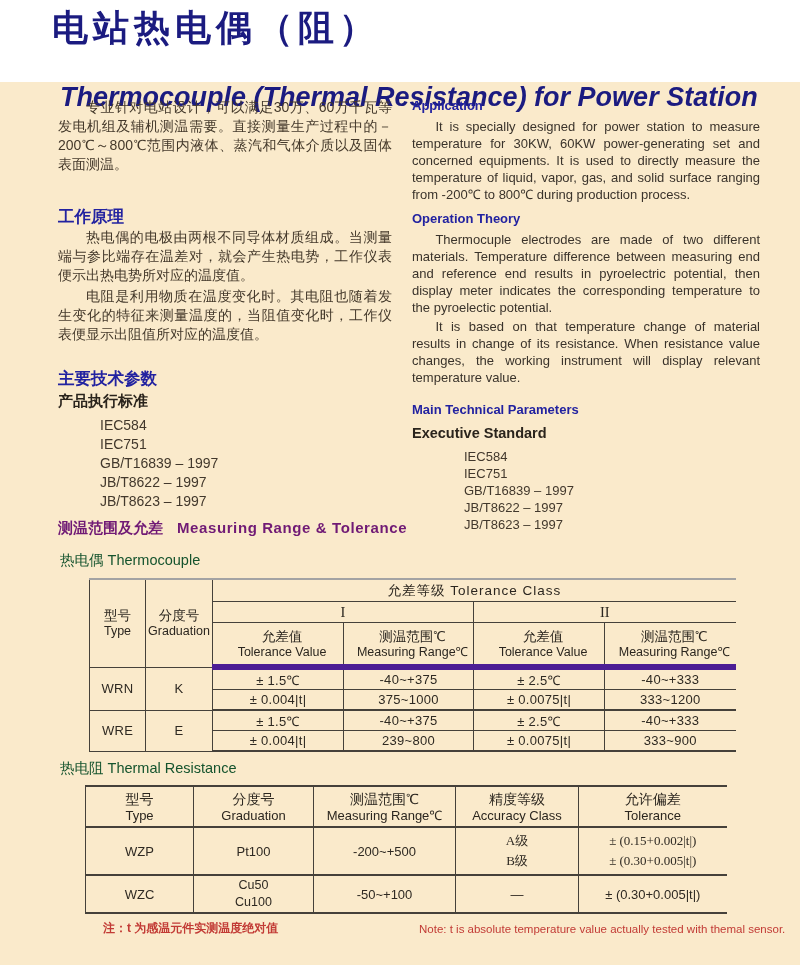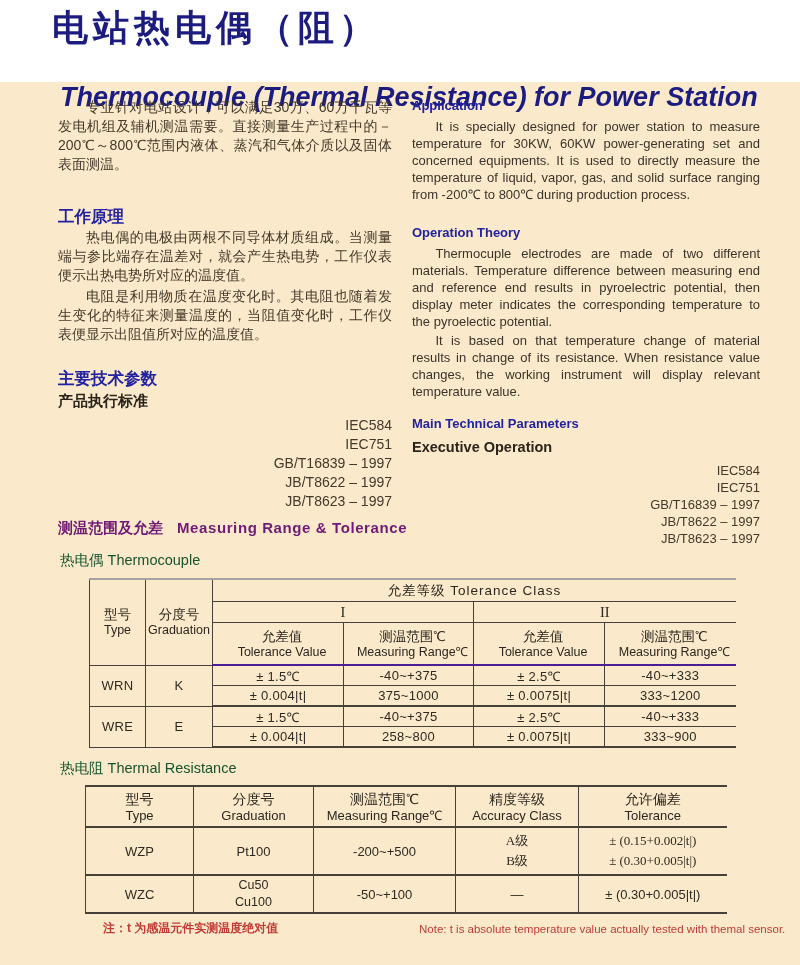--- a/index.html
+++ b/index.html
@@ -31,7 +31,7 @@
           text-indent:1.8em; margin:2px 0 0 0; }
 
   .mt-op-l { margin-top:32px; }
-  .mt-op-r { margin-top:20px; }
+  .mt-op-r { margin-top:6px; }
   .mt-params-l { margin-top:24px; }
   .mt-params-r { margin-top:14px; }
 

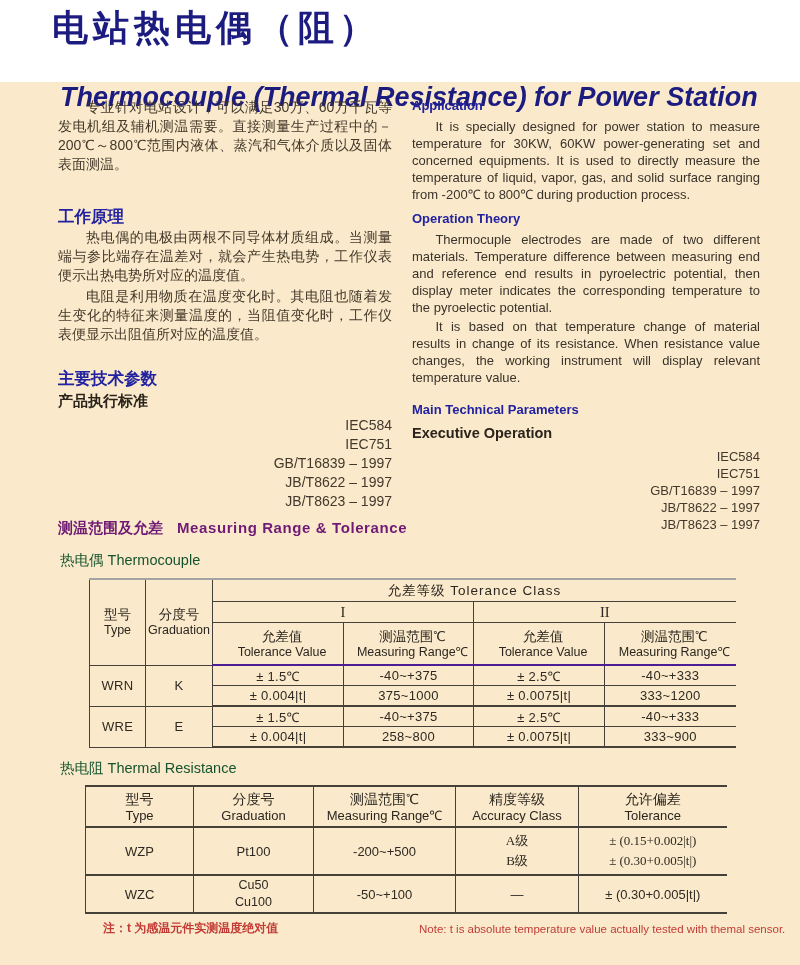--- a/index.html
+++ b/index.html
@@ -38,7 +38,7 @@
   .subhead { font-size:15px; font-weight:bold; color:#2A241C; margin:3px 0 0 0; line-height:20px; }
   .col-right .subhead { font-size:14.5px; }
 
-  .std-list { margin:5px 0 0 0; padding-left:42px; list-style:none;text-align:right; }
+  .std-list { margin:5px 0 0 0; padding-left:42px; list-style:none; }
   .col-right .std-list { padding-left:52px; }
   .std-list li { font-size:14px; line-height:19px; color:#42382C; }
   .col-right .std-list li { font-size:13px; line-height:17px; }

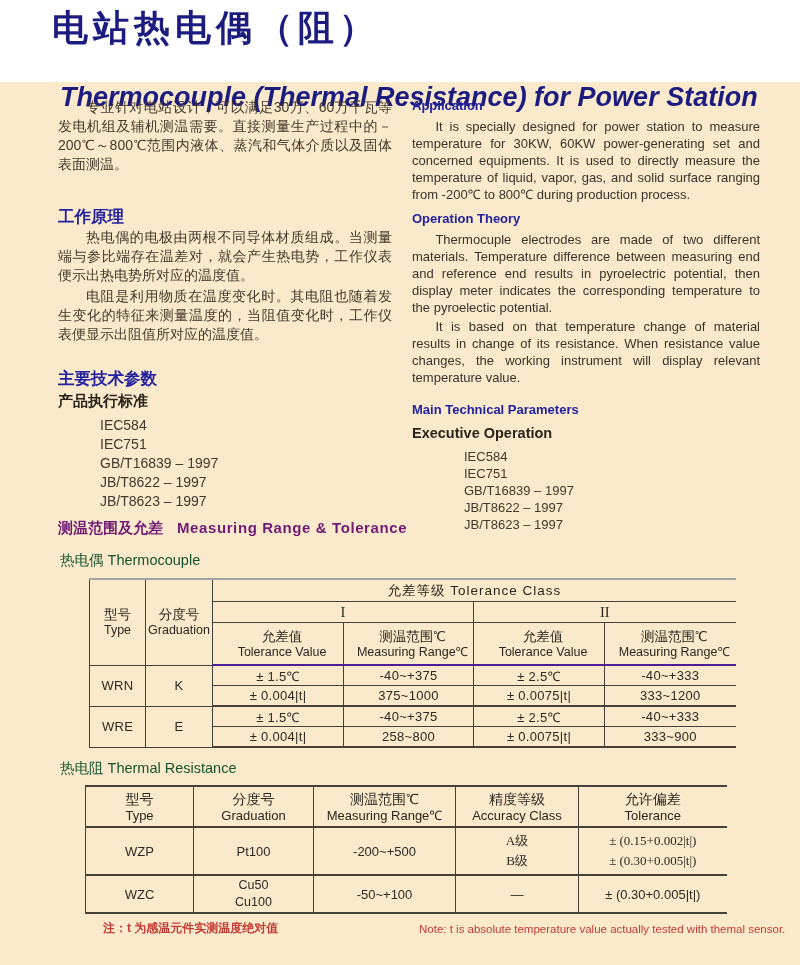--- a/index.html
+++ b/index.html
@@ -125,7 +125,7 @@
   <p class="en-p">It is based on that temperature change of material results in change of its resistance. When resistance value changes, the working instrument will display relevant temperature value.</p>
 
   <h3 class="h-blue mt-params-r">Main Technical Parameters</h3>
-  <div class="subhead">Executive Operation</div>
+  <div class="subhead">Executive Standard</div>
   <ul class="std-list">
     <li>IEC584</li>
     <li>IEC751</li>

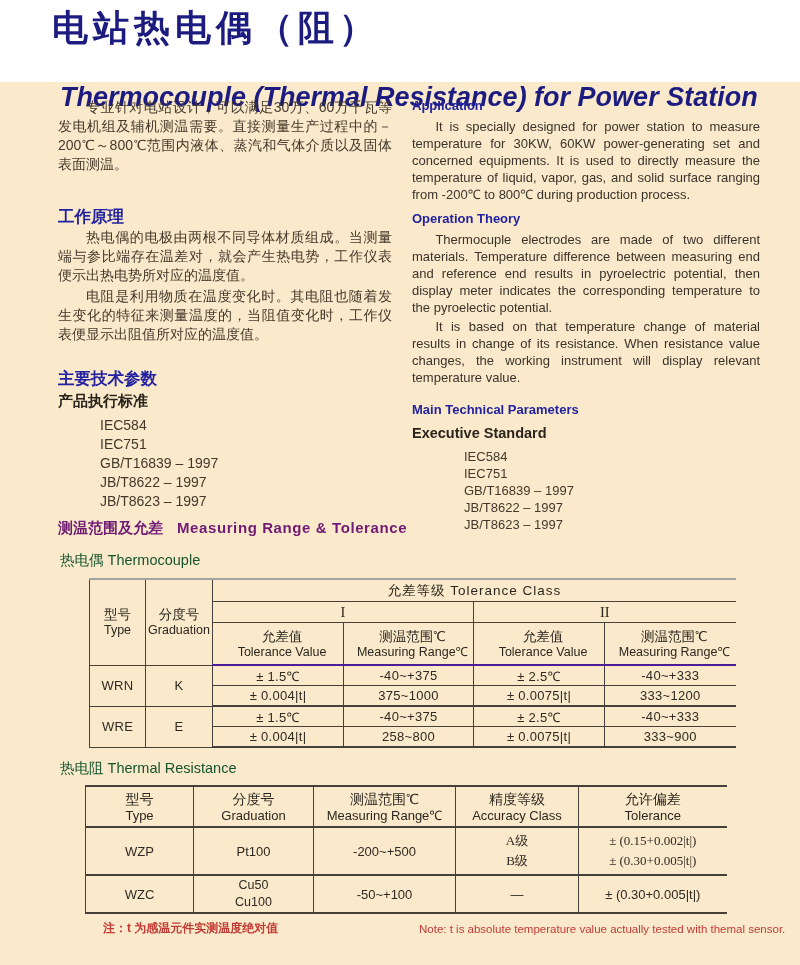--- a/index.html
+++ b/index.html
@@ -60,7 +60,7 @@
   .t1 { left:89px; top:578px; width:646px; }
   .t1 .hr1 td { height:21px; }
   .t1 .hr2 td { height:20px; }
-  .t1 .hr3 td { height:41px; border-bottom:2px solid #4c1d95;padding-left:8px; }
+  .t1 .hr3 td { height:41px; border-bottom:6px solid #4c1d95;padding-left:8px; }
   .t1 tr.top td { border-top:2px solid #a3a3a3; }
   .t1 .d td { height:19px; font-size:13px; letter-spacing:0.3px; }
   .t1 .grp-end td { border-bottom:2px solid #45413A; }

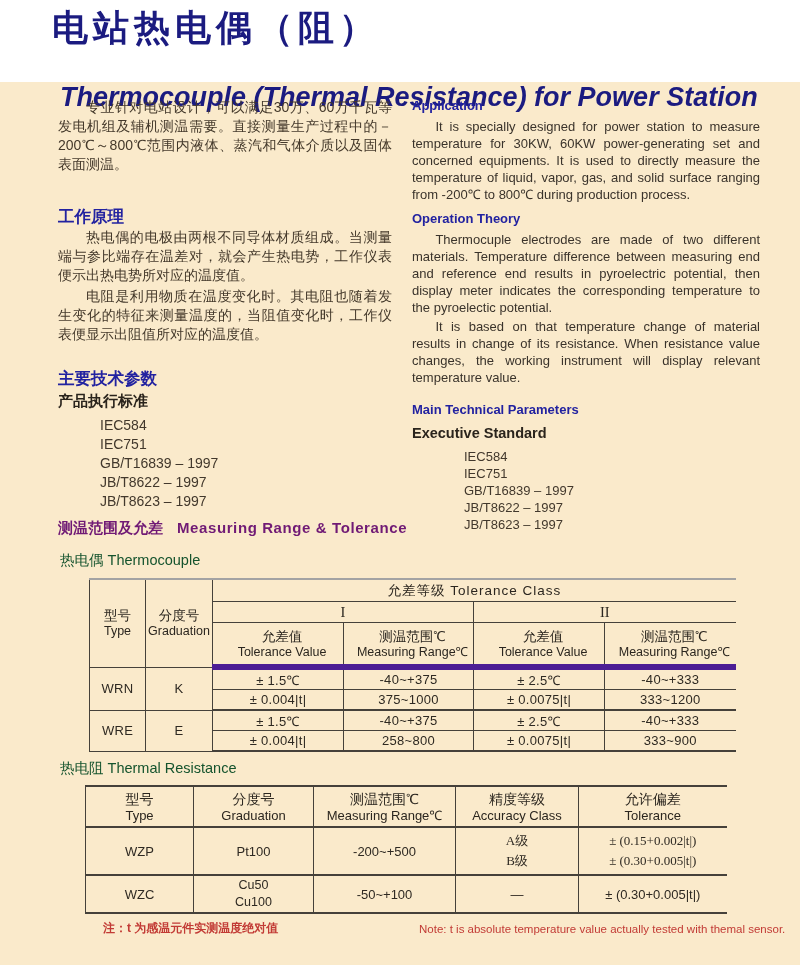--- a/index.html
+++ b/index.html
@@ -207,7 +207,7 @@
   </tr>
   <tr class="d grp-end">
     <td>± 0.004|t|</td>
-    <td>258~800</td>
+    <td>239~800</td>
     <td>± 0.0075|t|</td>
     <td>333~900</td>
   </tr>

